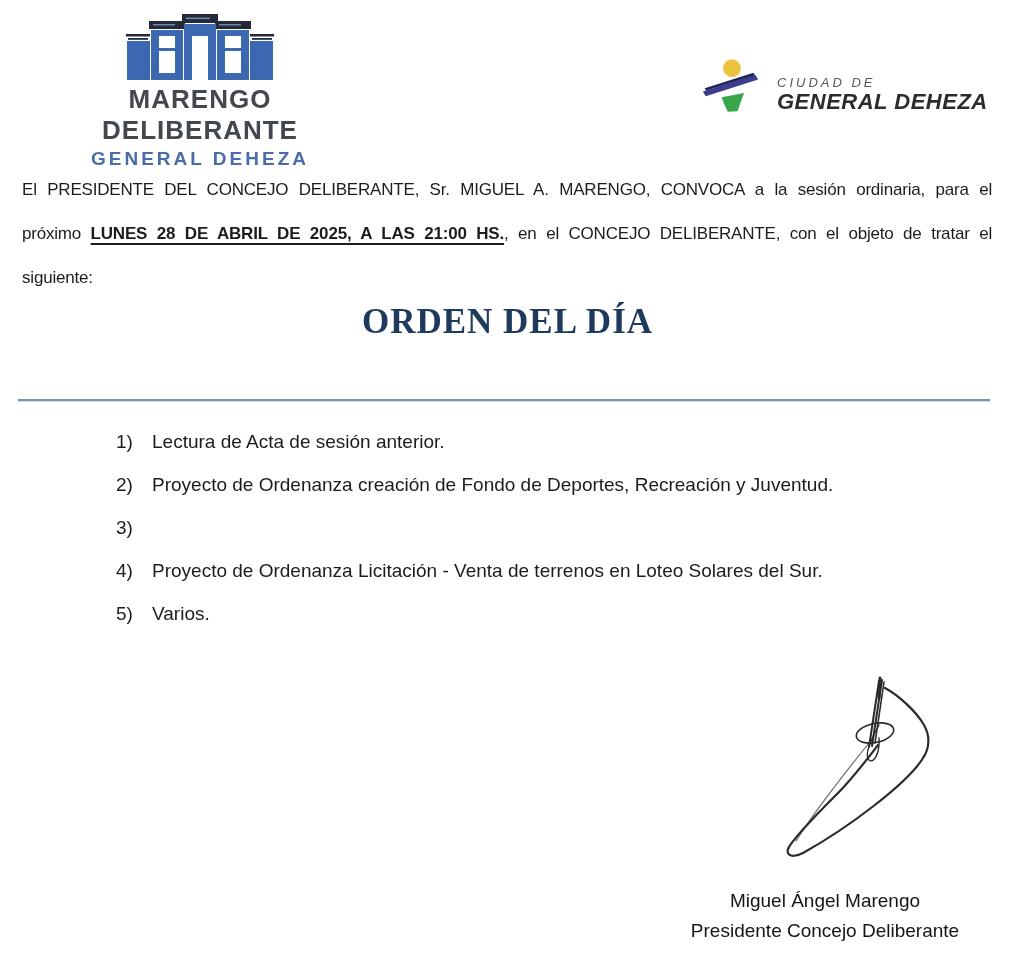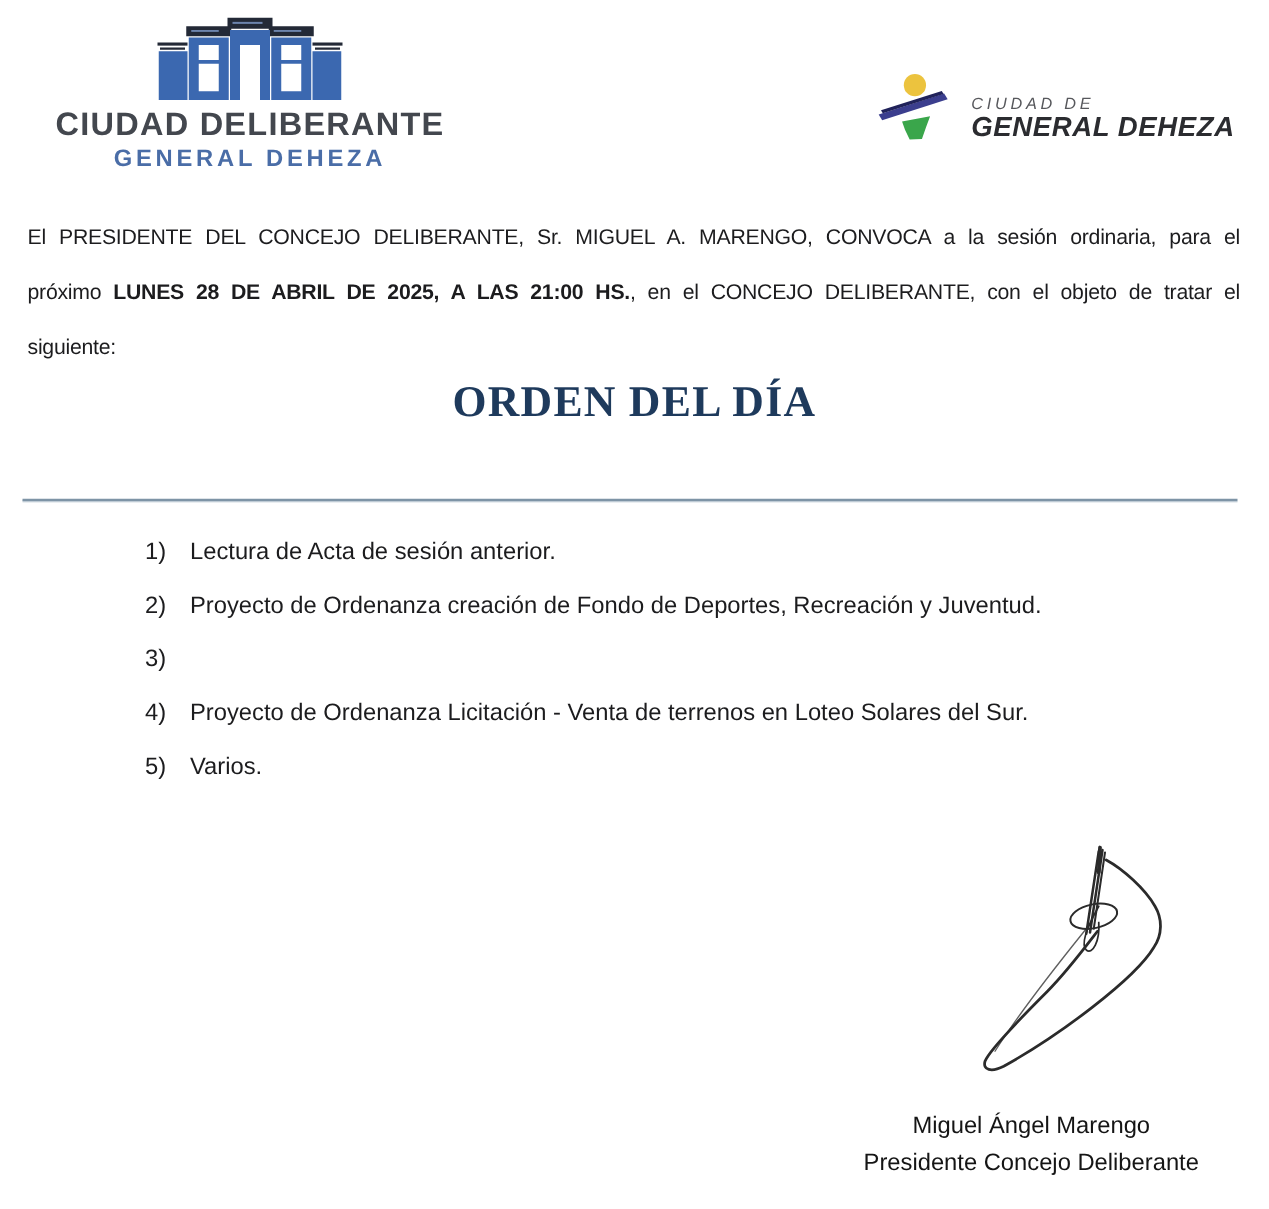--- a/index.html
+++ b/index.html
@@ -101,7 +101,7 @@
       <rect x="105" y="22" width="16" height="12" fill="#ffffff"></rect>
       <rect x="105" y="37" width="16" height="22" fill="#ffffff"></rect>
     </svg>
-    <div class="cd-title">CIUDAD DELIBERANTE</div>
+    <div class="cd-title">MARENGO DELIBERANTE</div>
     <div class="cd-subtitle">GENERAL DEHEZA</div>
   </div>
 

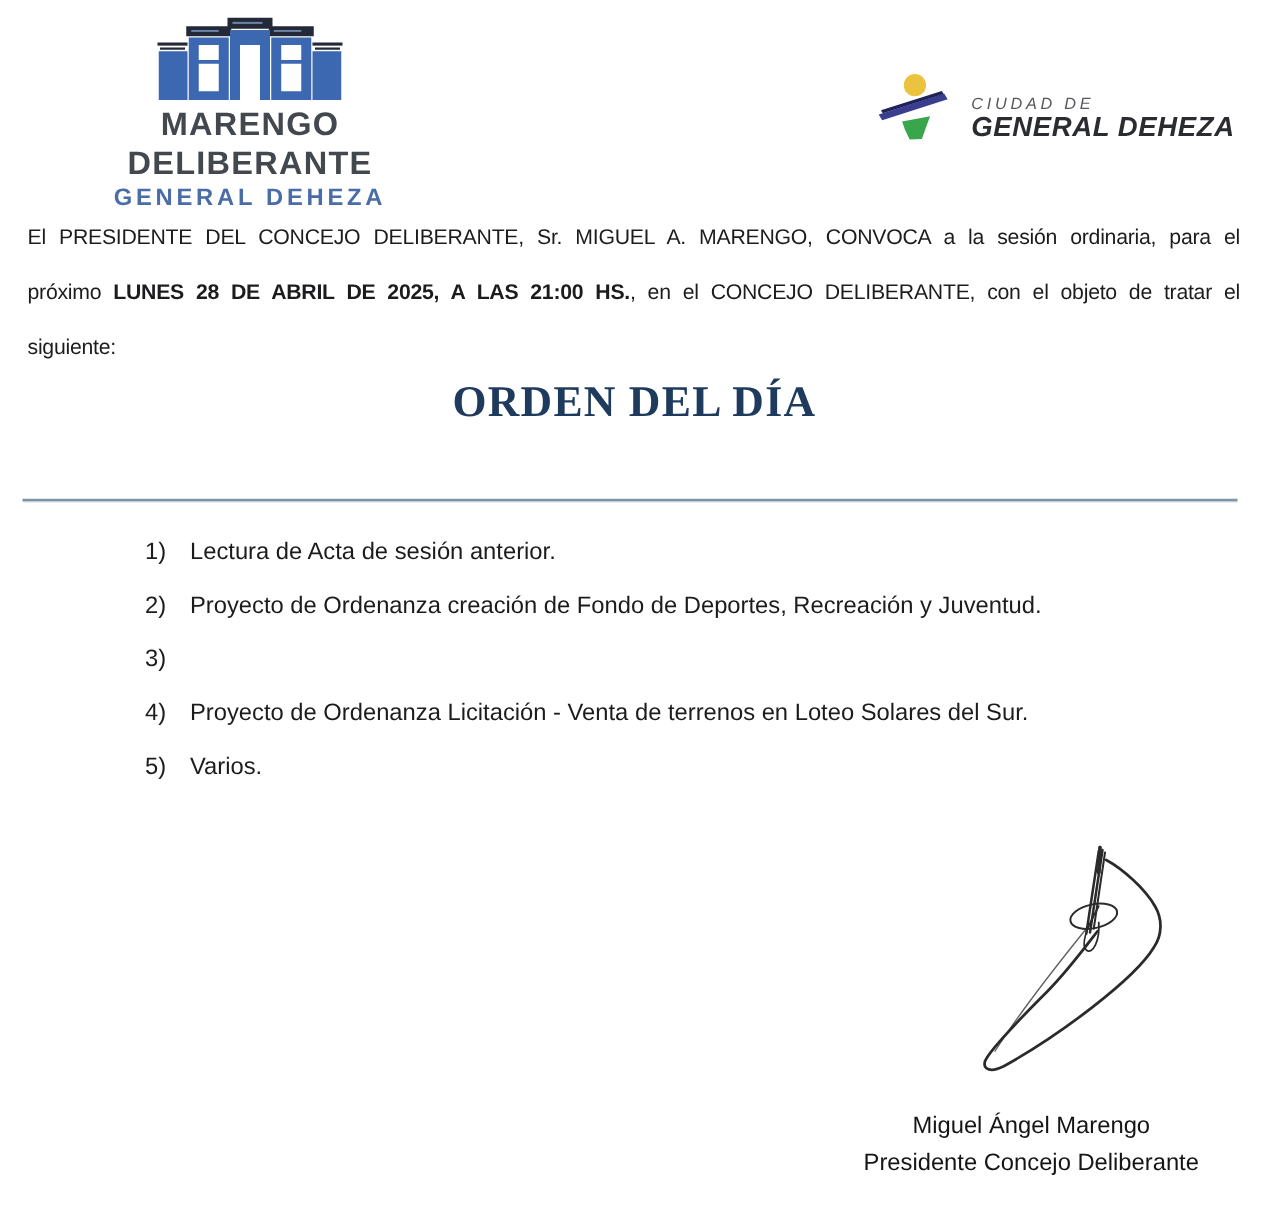--- a/index.html
+++ b/index.html
@@ -41,6 +41,7 @@
   .intro-line.last{text-align:left;text-align-last:left;}
   .hl{
     font-weight:700;
+    text-decoration:underline;
     text-decoration-thickness:2px;
     text-underline-offset:4px;
   }

